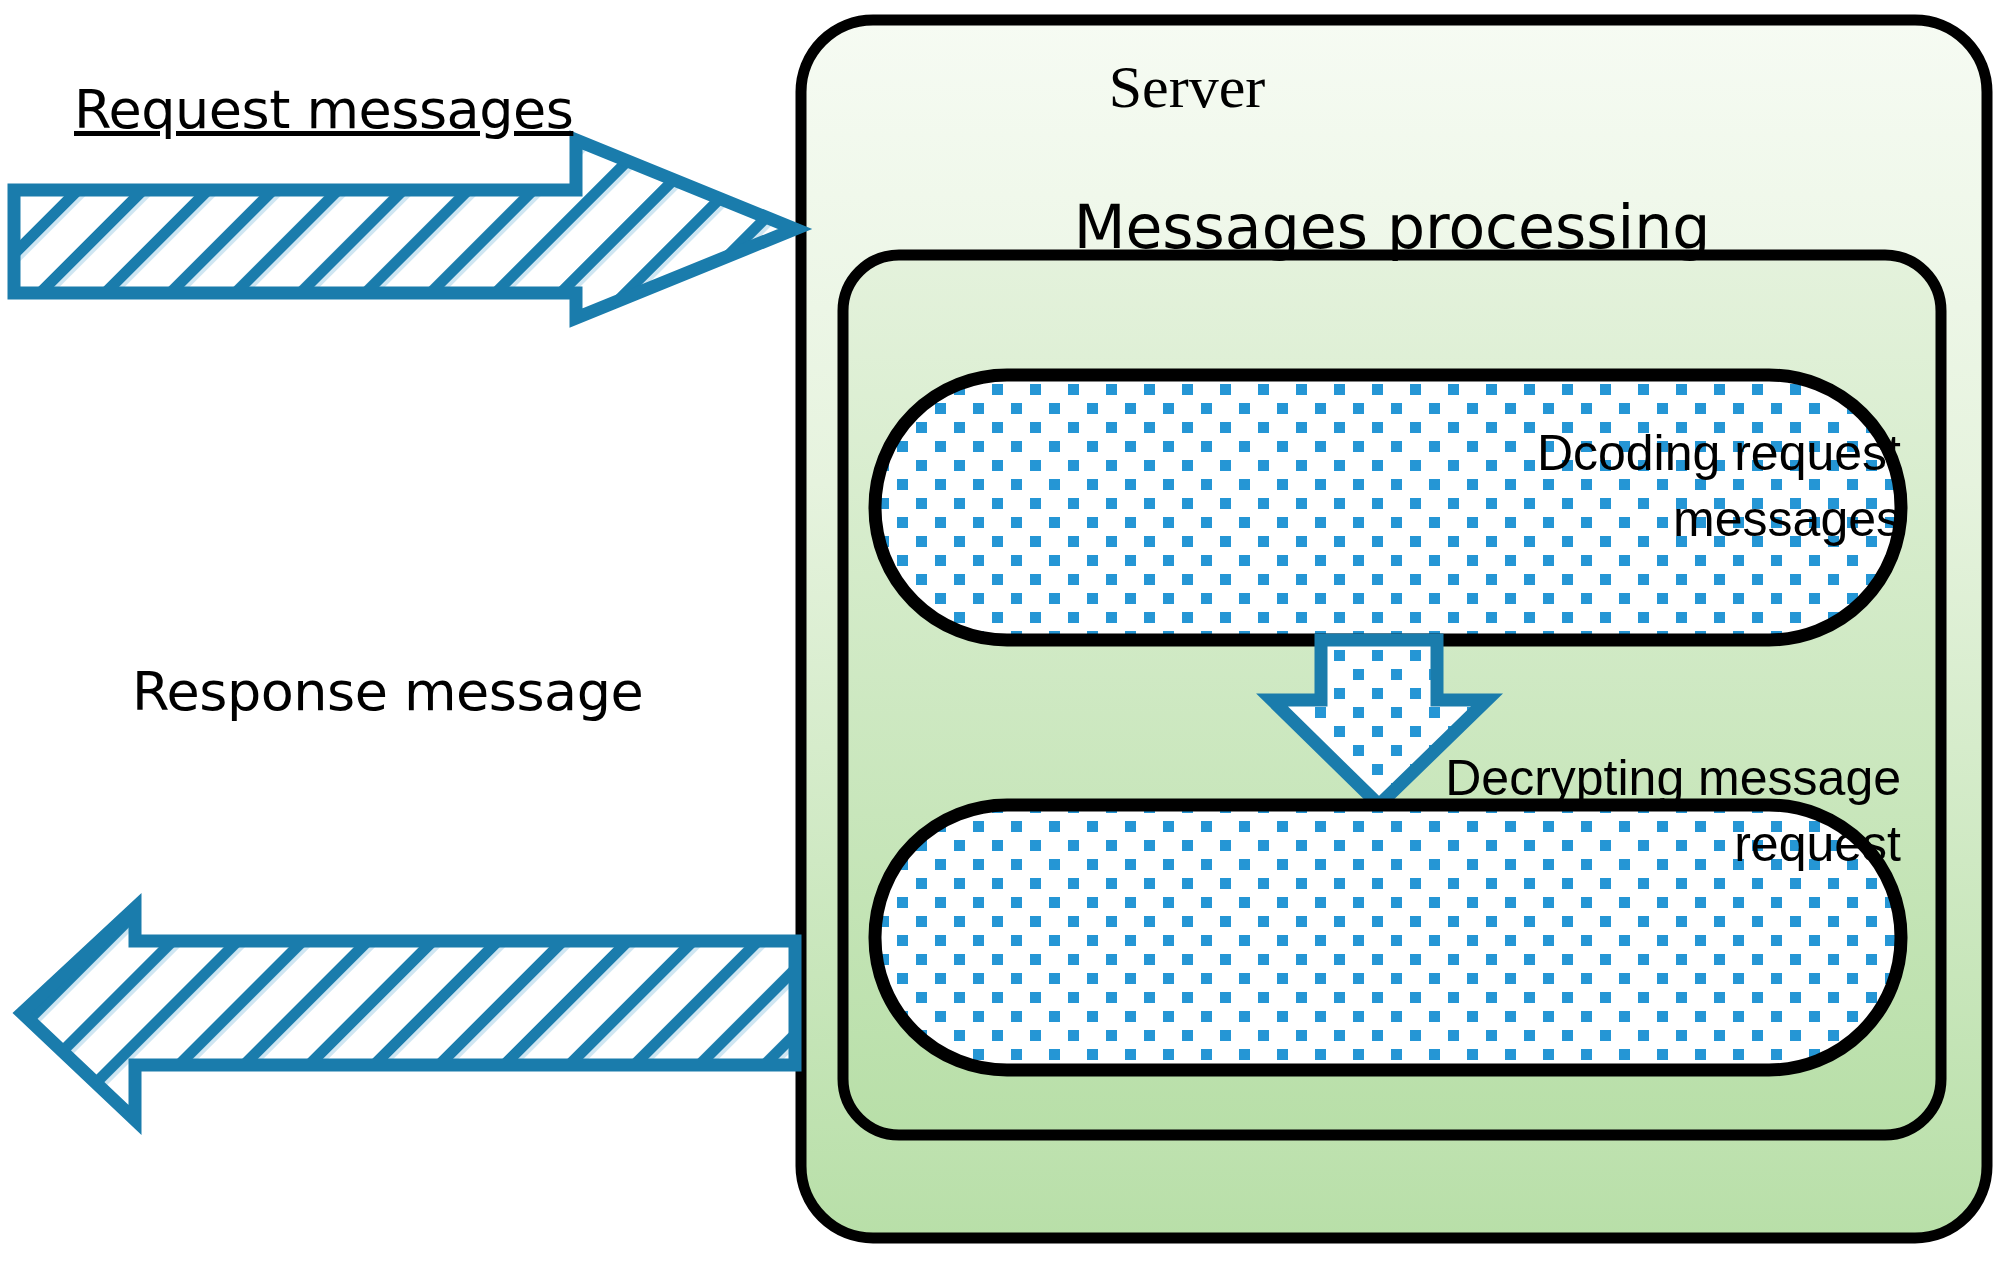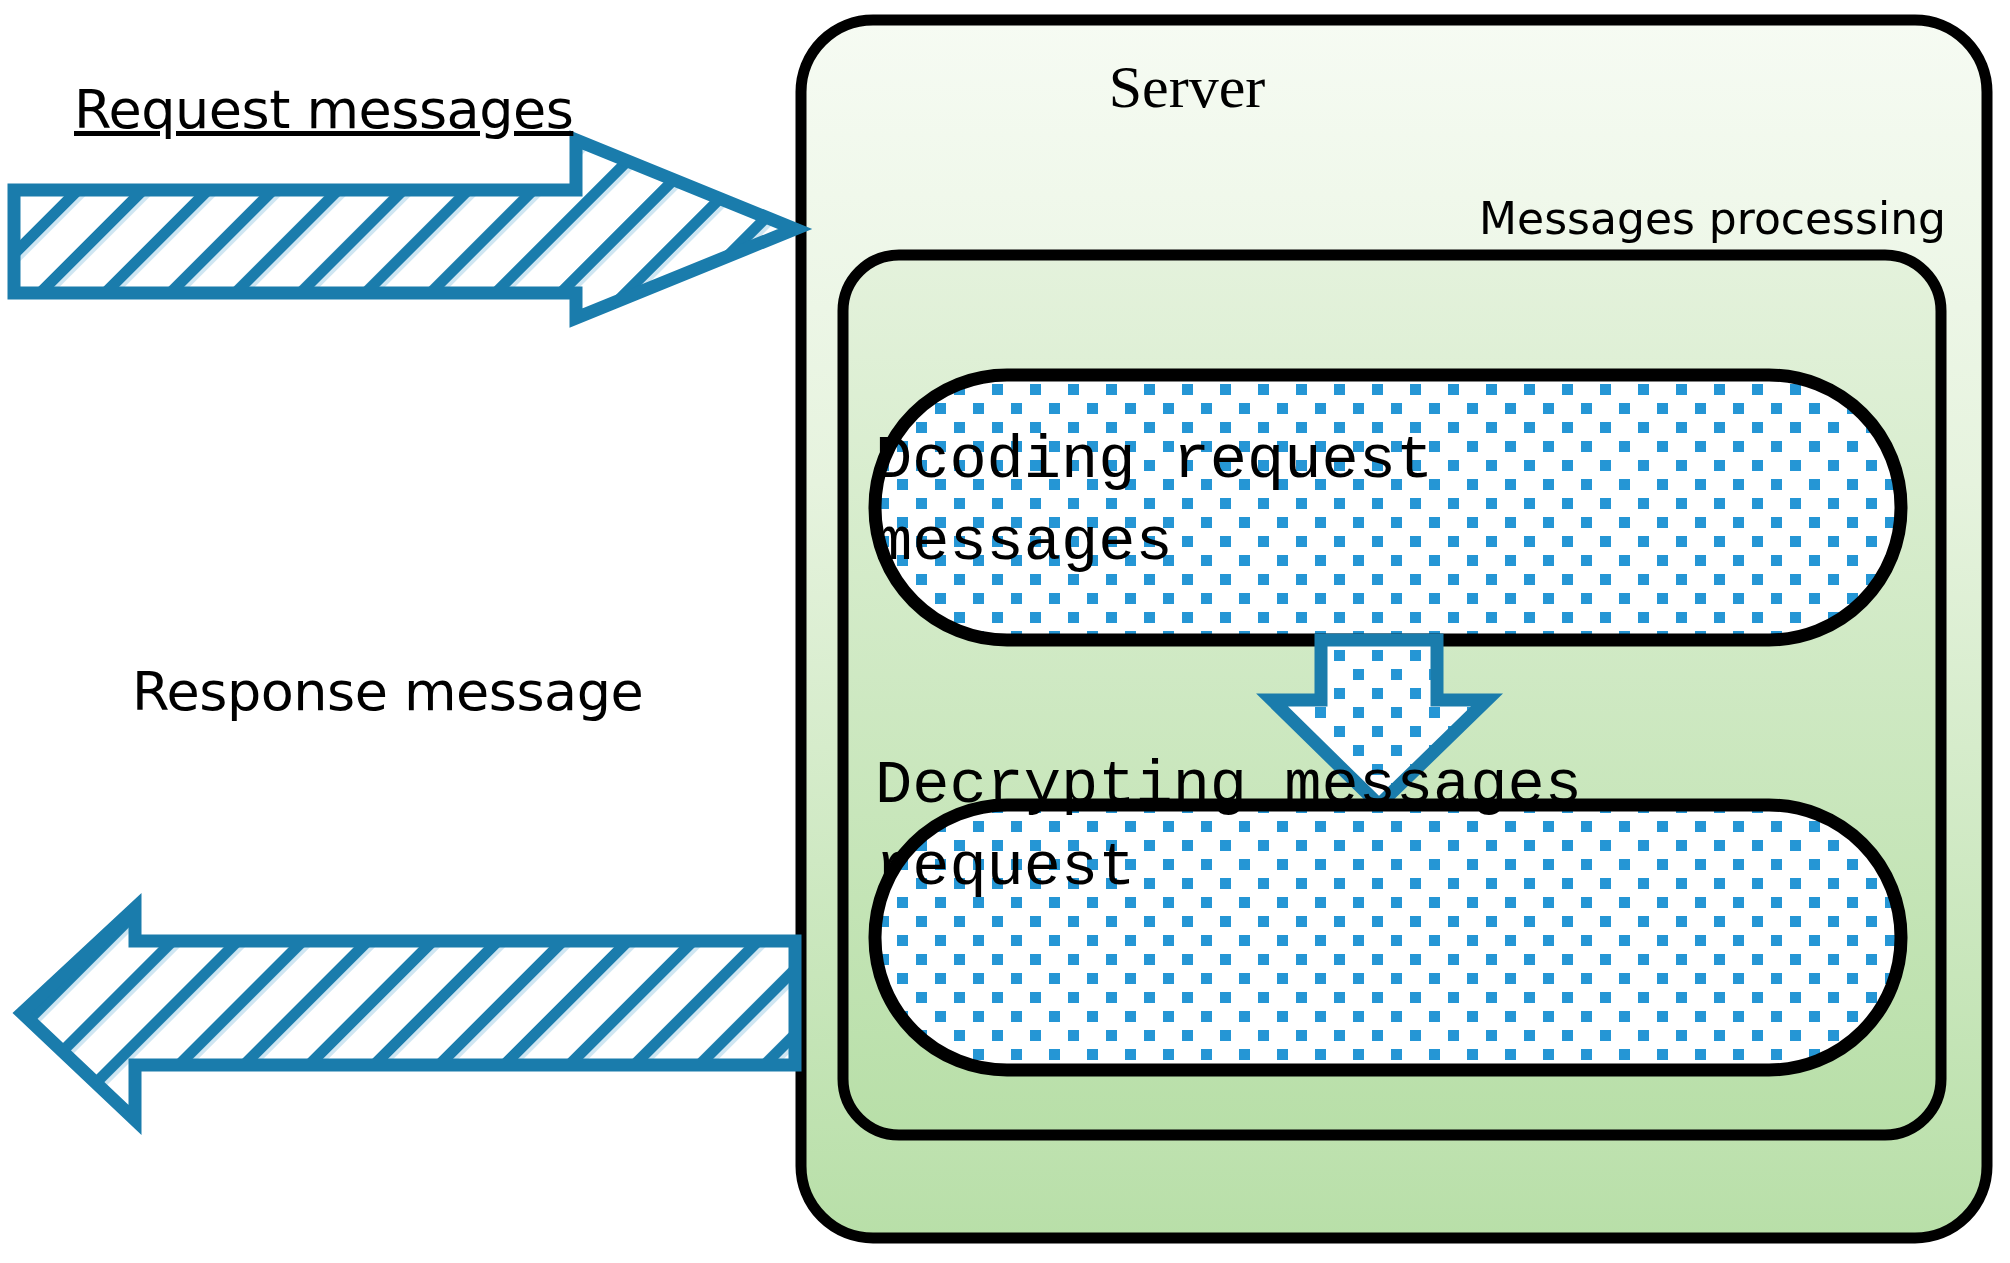--- a/index.html
+++ b/index.html
@@ -57,11 +57,11 @@
 
   #processing-title {
     font-family: "DejaVu Sans", "Liberation Sans", sans-serif;
-    font-size: 44px;
+    font-size: 60px;
     left: 838px;
     top: 196px;
     width: 1108px;
-    text-align: right;
+    text-align: center;
     white-space: nowrap;
   }
 

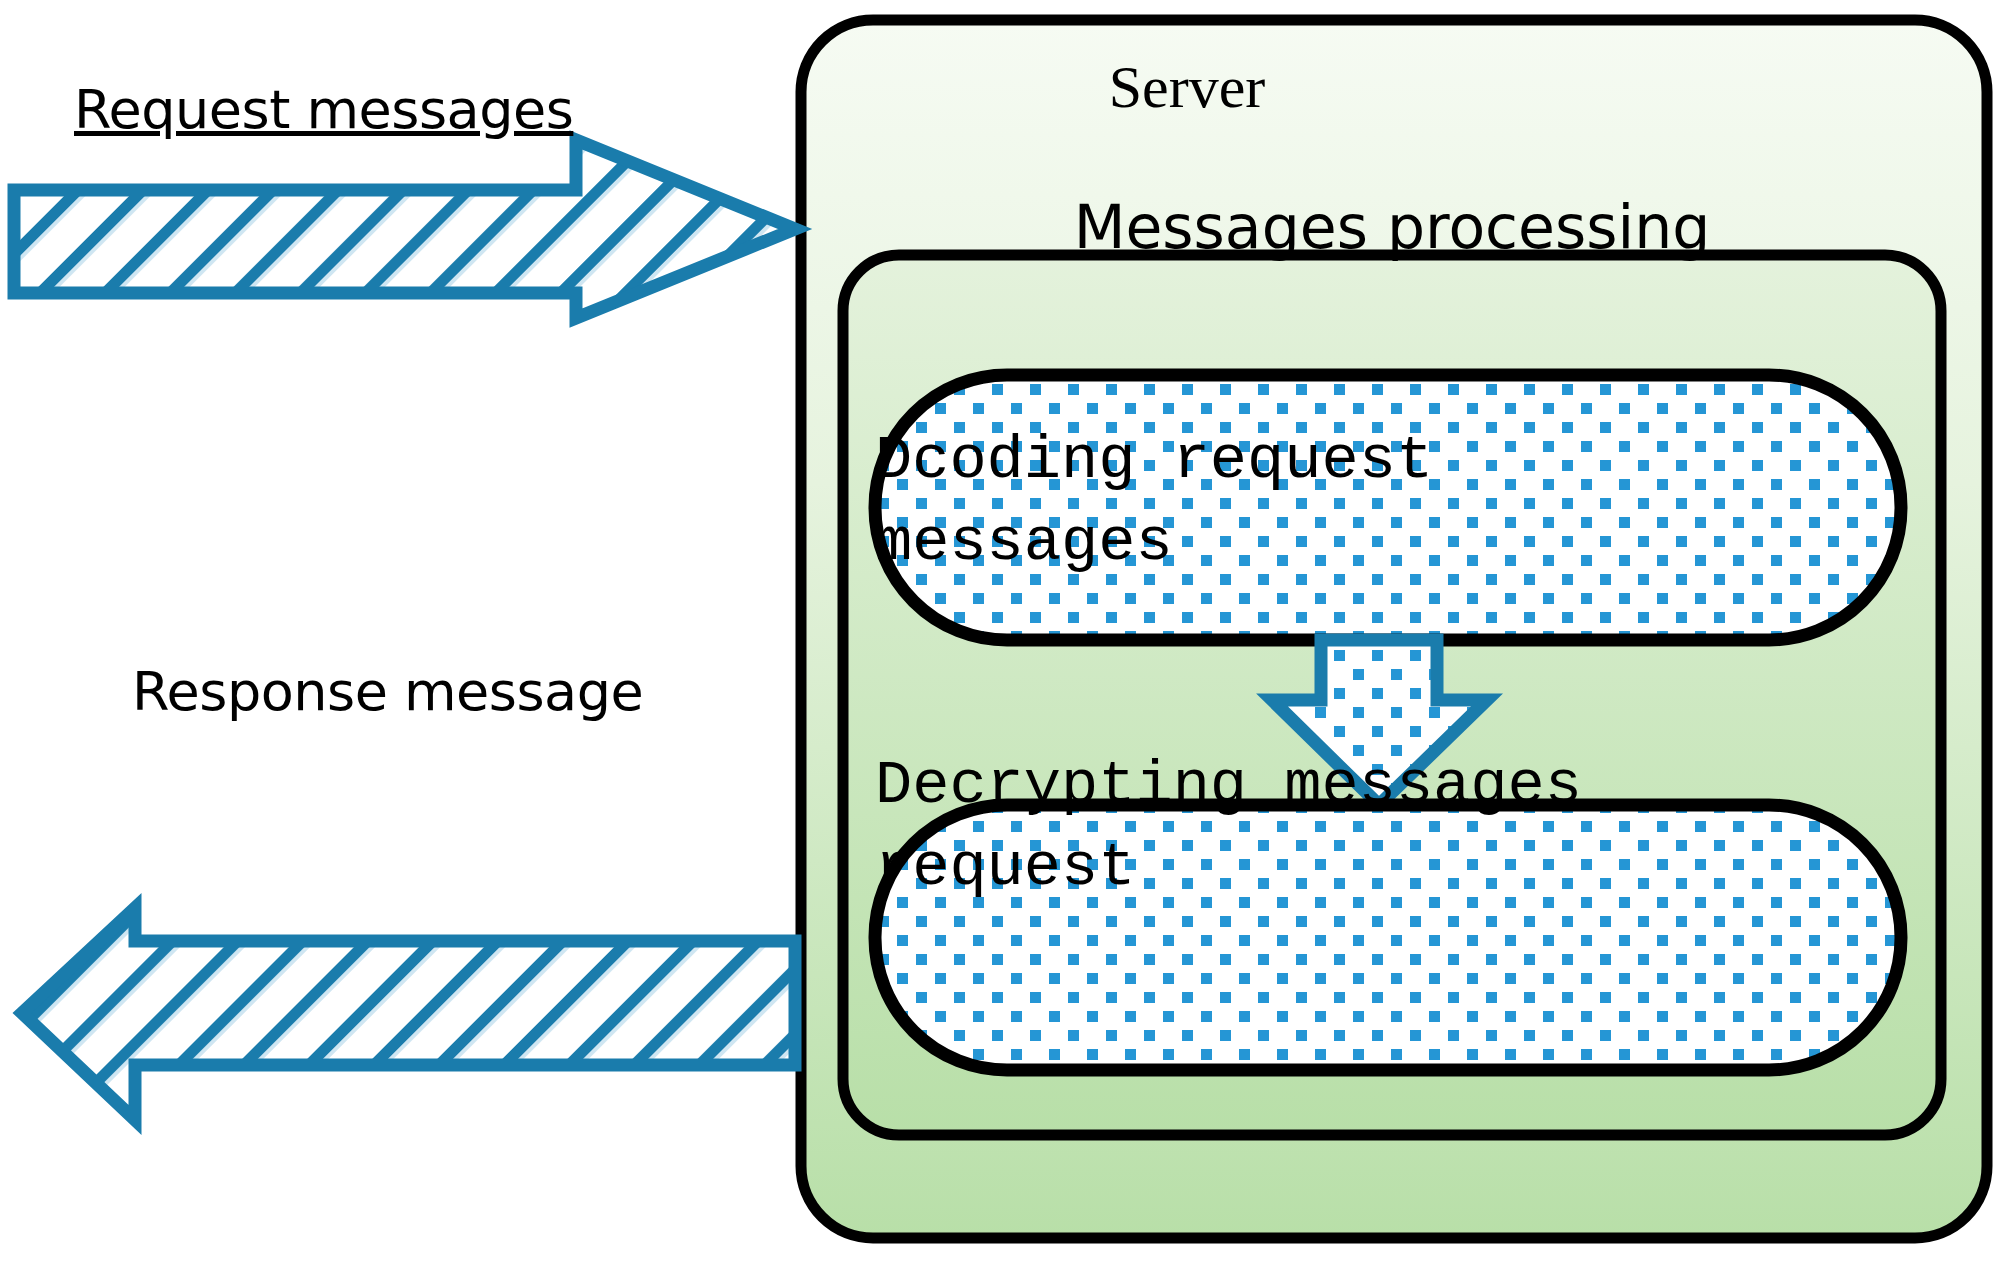--- a/index.html
+++ b/index.html
@@ -67,9 +67,9 @@
 
   .box-text {
     position: absolute;
-    font-family: Liberation Mono, monospace;
-    font-size: 62px;
-    text-align: left;
+    font-family: Liberation Sans, sans-serif;
+    font-size: 50px;
+    text-align: right;
     color: #000;
     line-height: 1.32;
     pointer-events: none;

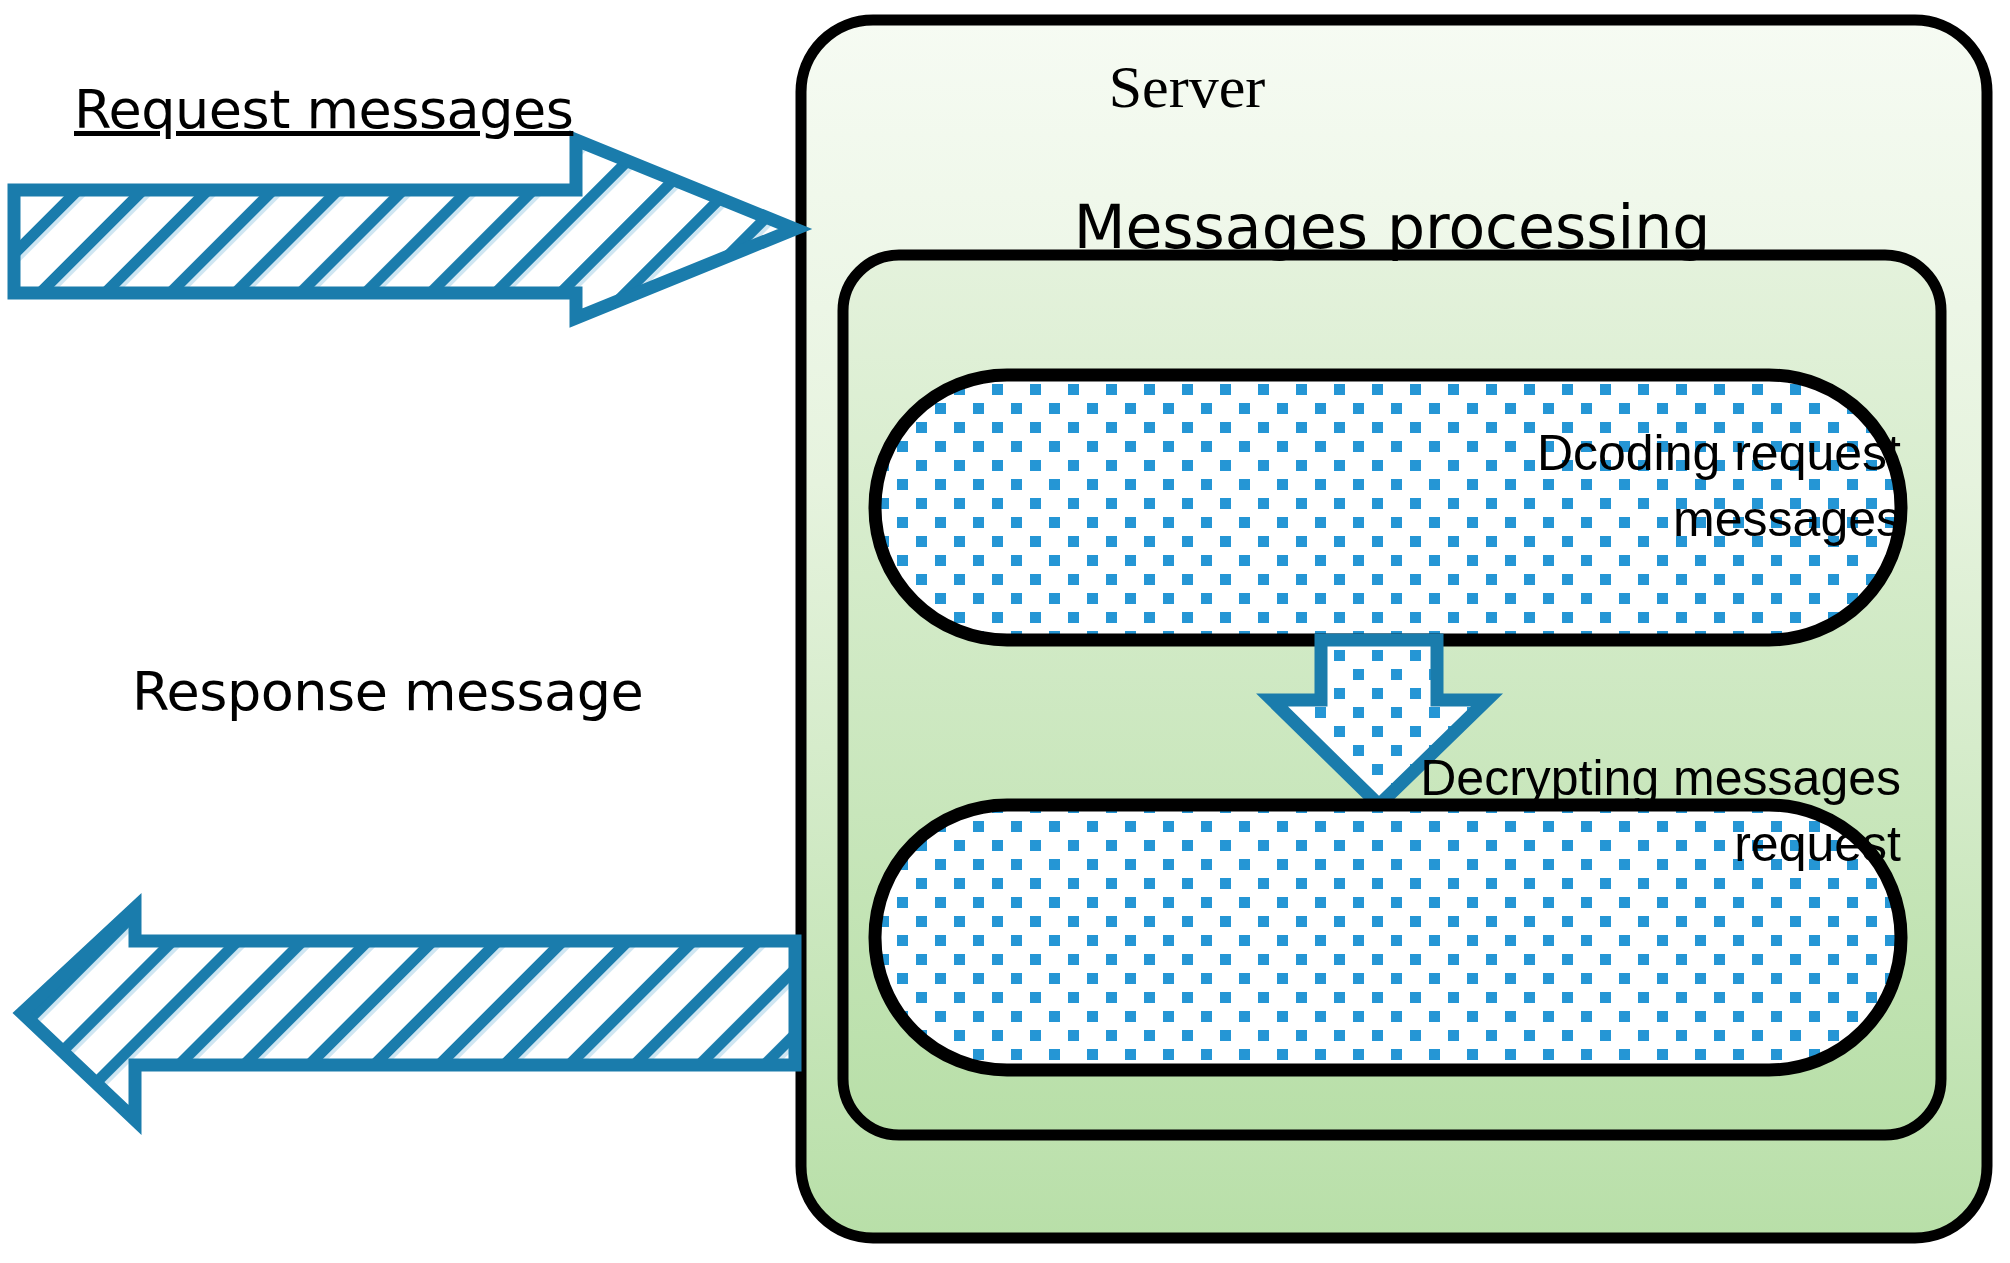--- a/index.html
+++ b/index.html
@@ -136,7 +136,7 @@
   </div>
 
   <div class="box-text" id="decrypt-text">
-    <div>Decrypting messages</div>
+    <div>Decrypting message</div>
     <div>request</div>
   </div>
 </div>

